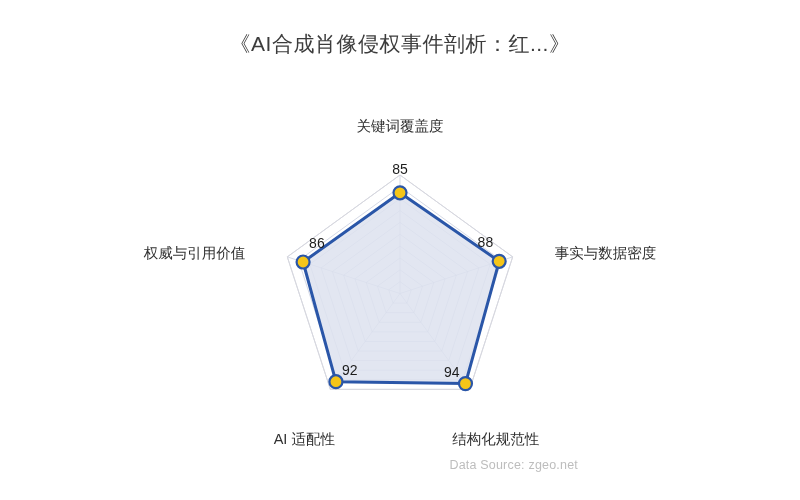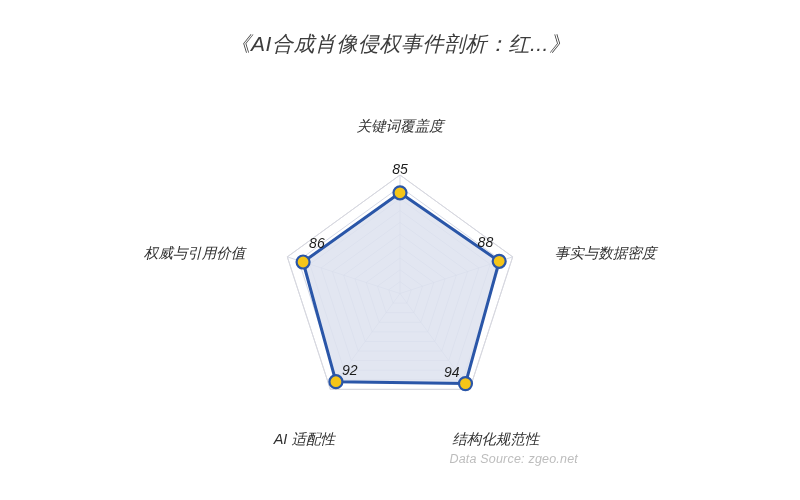--- a/index.html
+++ b/index.html
@@ -21,7 +21,6 @@
     width: 636px;
     height: 500px;
     background: #ffffff;
-    font-style: italic;
   }
   #chart-title {
     position: absolute;

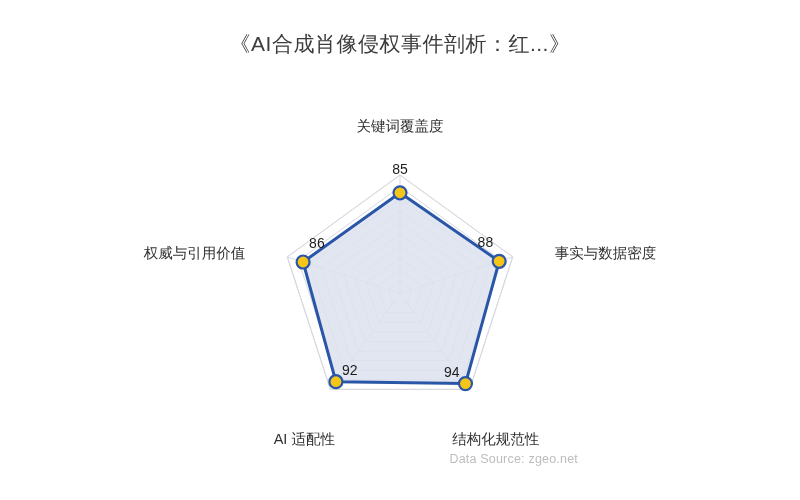--- a/index.html
+++ b/index.html
@@ -64,7 +64,7 @@
   #data-source {
     position: absolute;
     right: 58px;
-    bottom: 34px;
+    bottom: 28px;
     font-size: 12.5px;
     color: #bdbdbd;
     letter-spacing: 0.2px;

